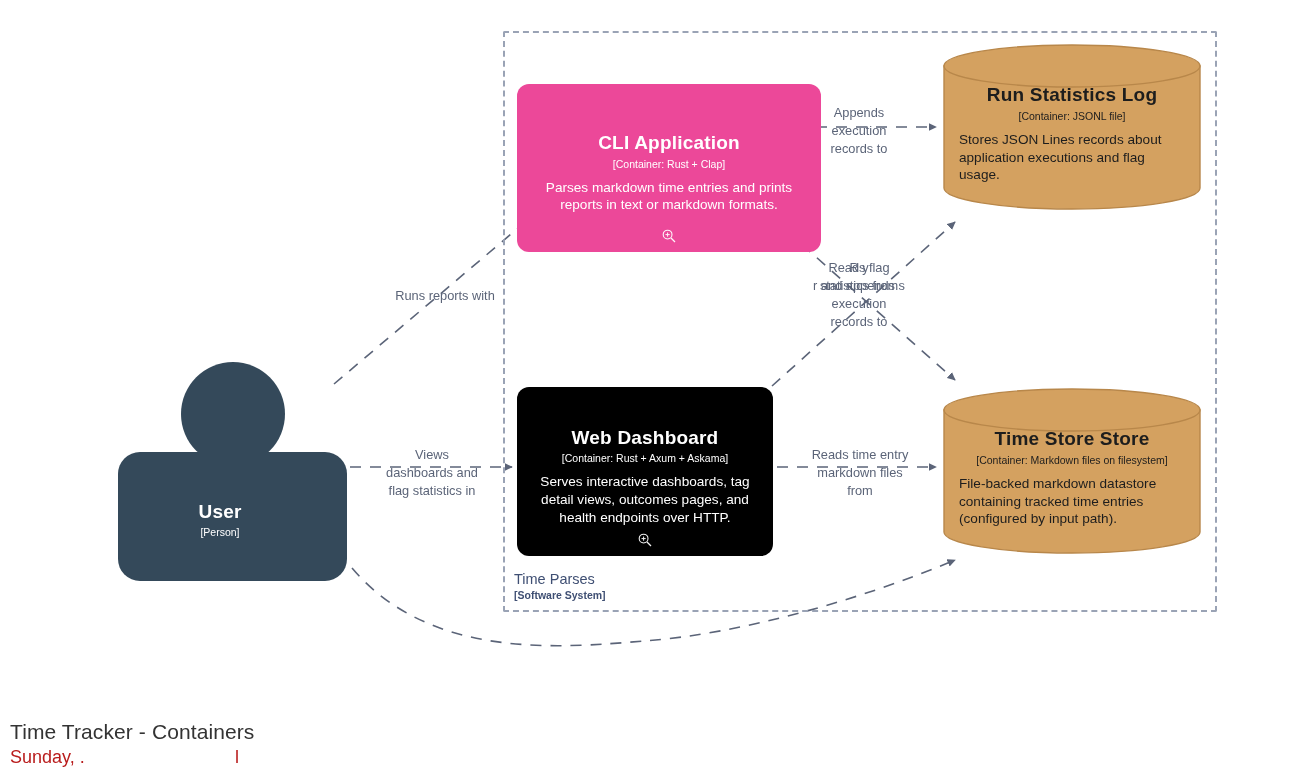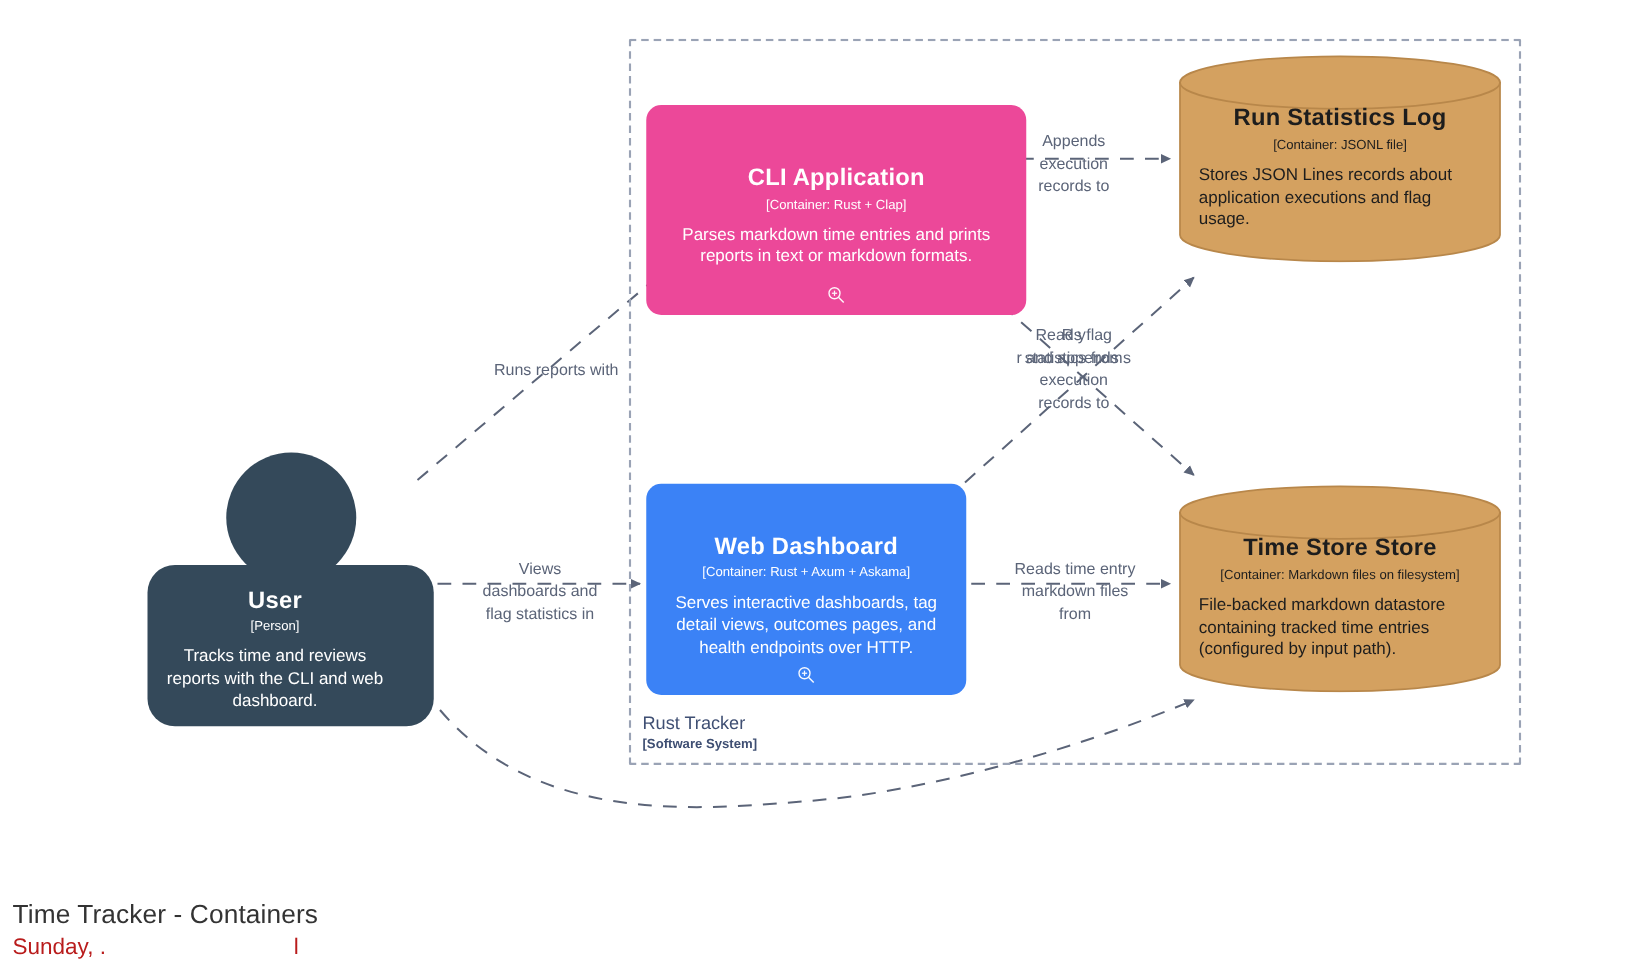--- a/index.html
+++ b/index.html
@@ -34,7 +34,7 @@
   
   #cli{left:517px;top:43px;width:304px;height:168px;background:#ec4899;color:#ffffff;margin-top:41px;}
   
-  #web{left:517px;top:387px;width:256px;height:169px;background:#3b82f6;color:#ffffff;}
+  #web{left:517px;top:387px;width:256px;height:169px;background:#000000;color:#ffffff;}
 
   
   .cyl{position:absolute;}

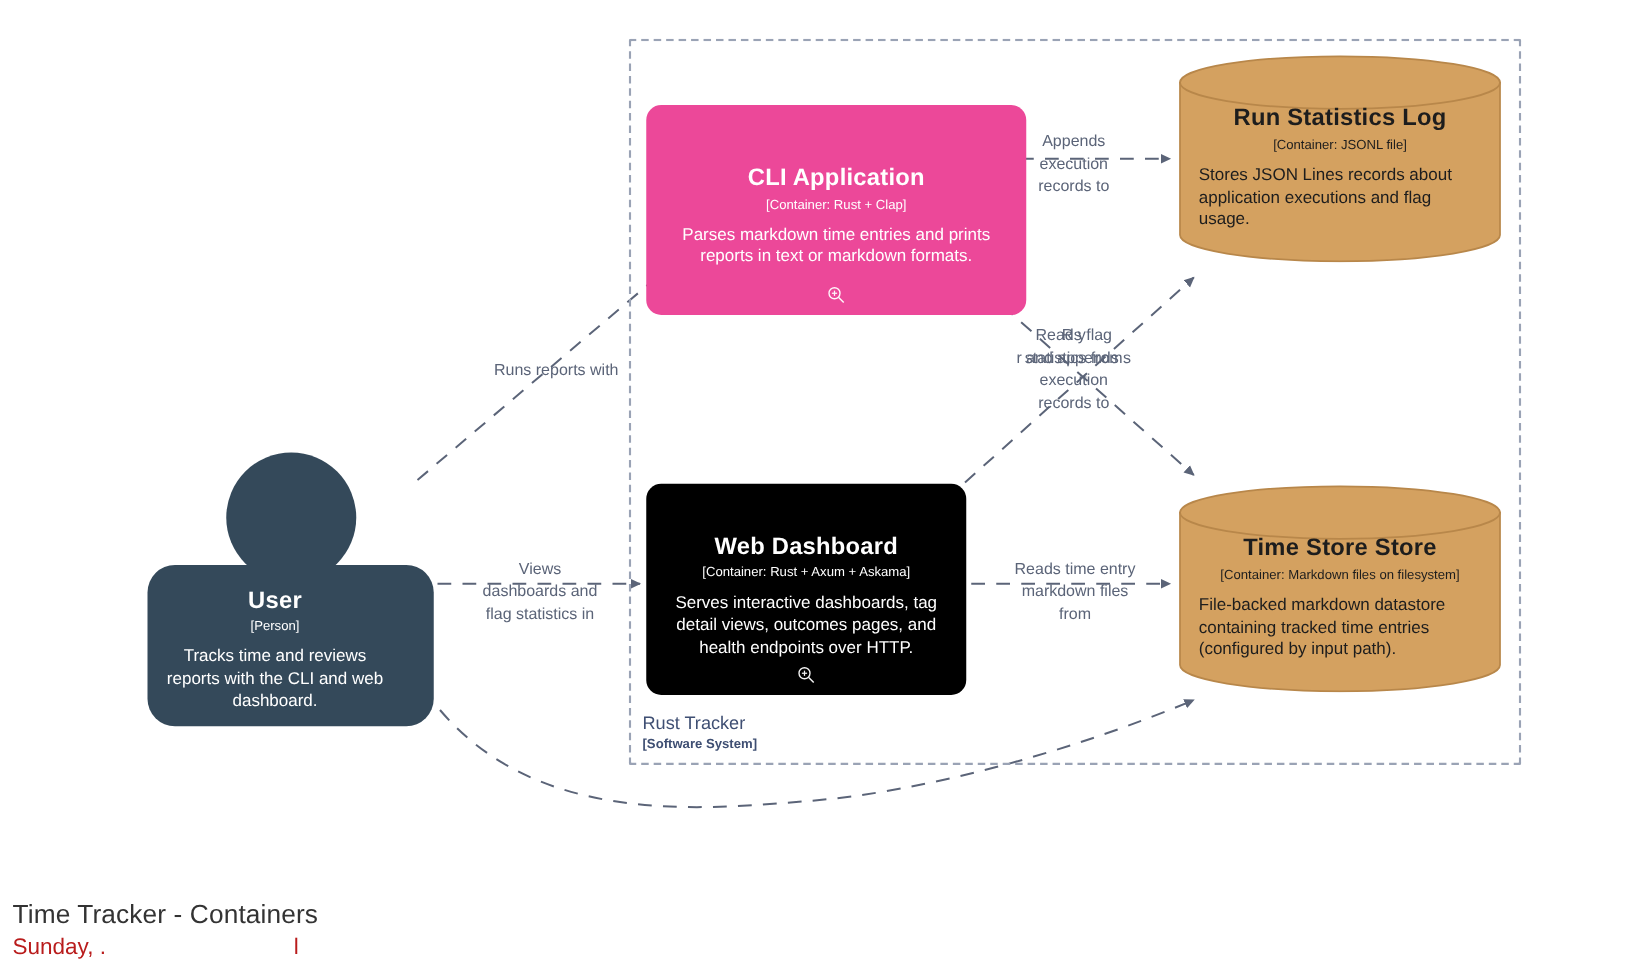--- a/index.html
+++ b/index.html
@@ -107,7 +107,6 @@
     <div class="person-text">
       <div class="n-title">User</div>
       <div class="n-type">[Person]</div>
-      <div class="n-desc">Tracks time and reviews reports with the CLI and web dashboard.</div>
     </div>
   </div>
 

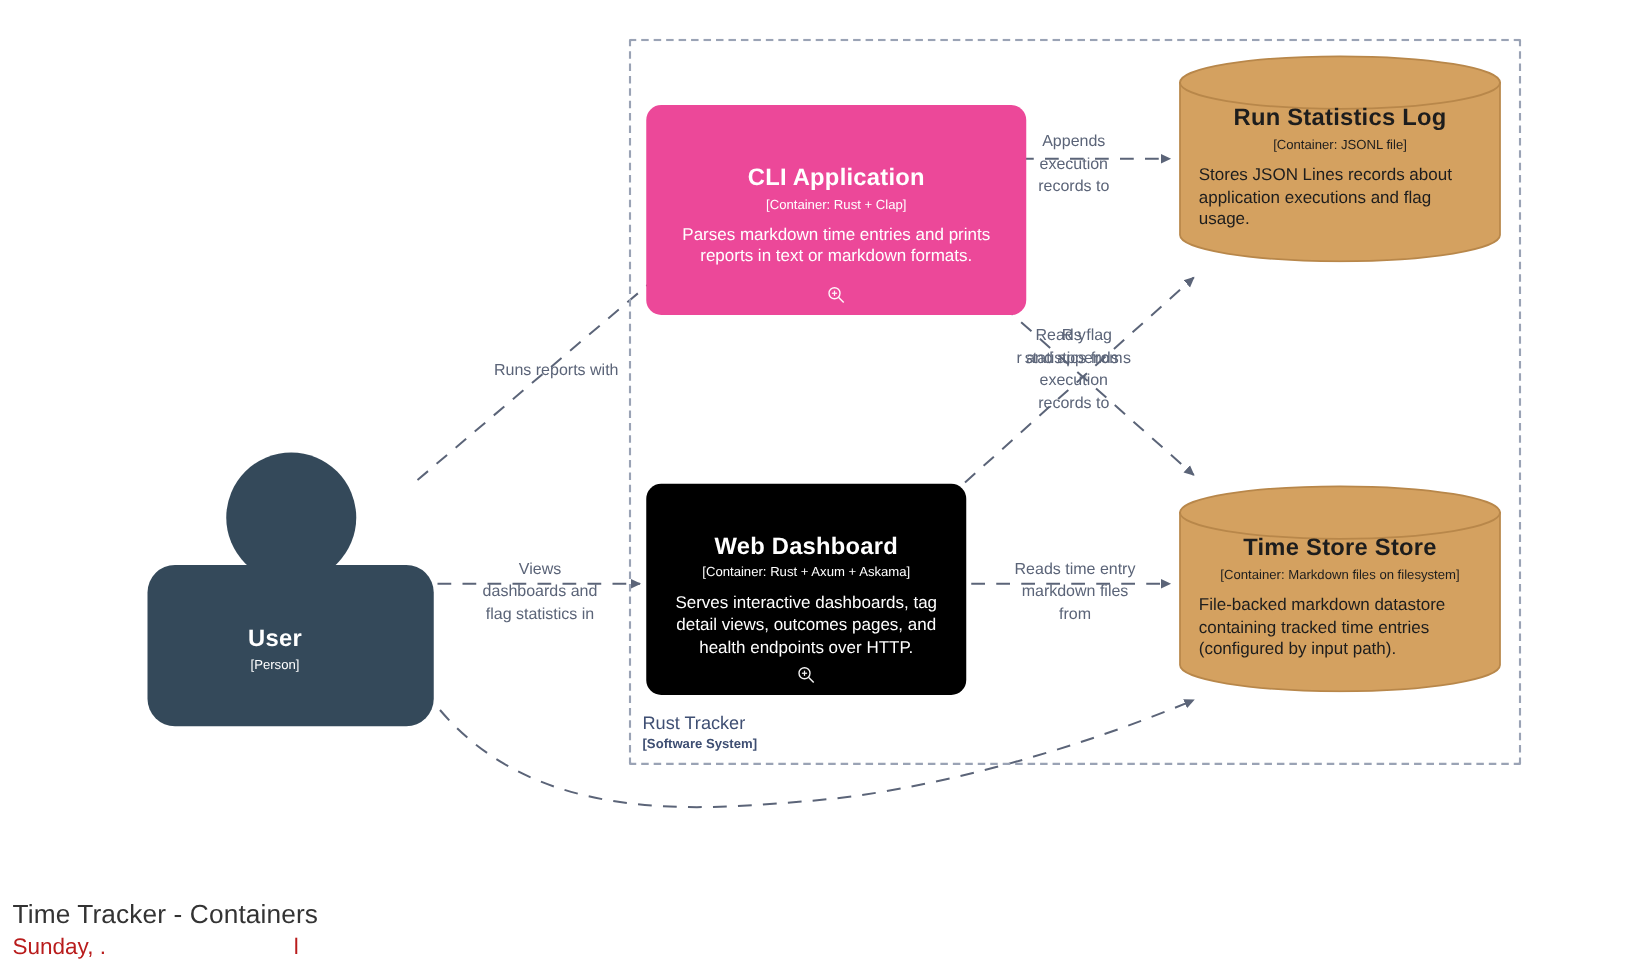--- a/index.html
+++ b/index.html
@@ -97,7 +97,7 @@
 
   <div class="boundary"></div>
   <div class="boundary-label">
-    <div class="bl-name">Rust Tracker</div>
+    <div class="bl-name">Time Parses</div>
     <div class="bl-type">[Software System]</div>
   </div>
 

